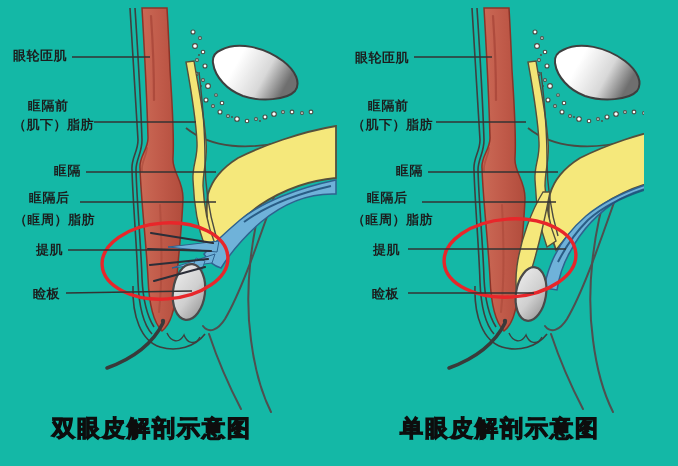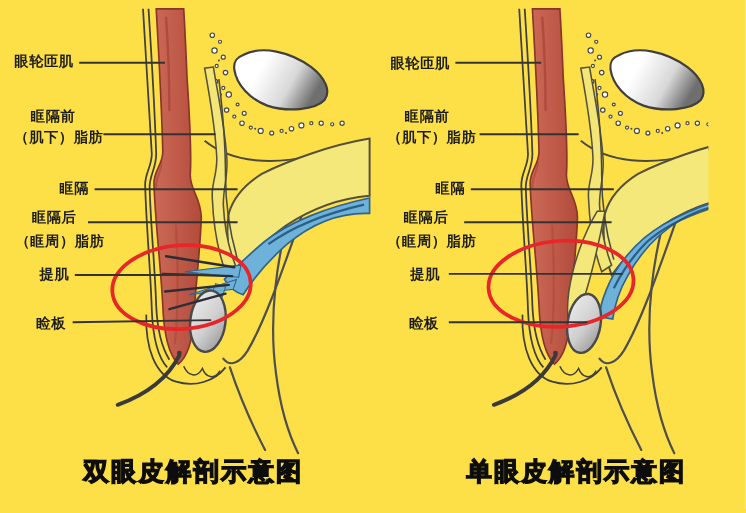--- a/index.html
+++ b/index.html
@@ -6,7 +6,7 @@
   .stage{
     position:relative;
     width:678px;height:466px;
-    background:#fde047;
+    background:#14b8a6;
     font-family:"Liberation Serif","DejaVu Serif",serif;
     overflow:hidden;
   }

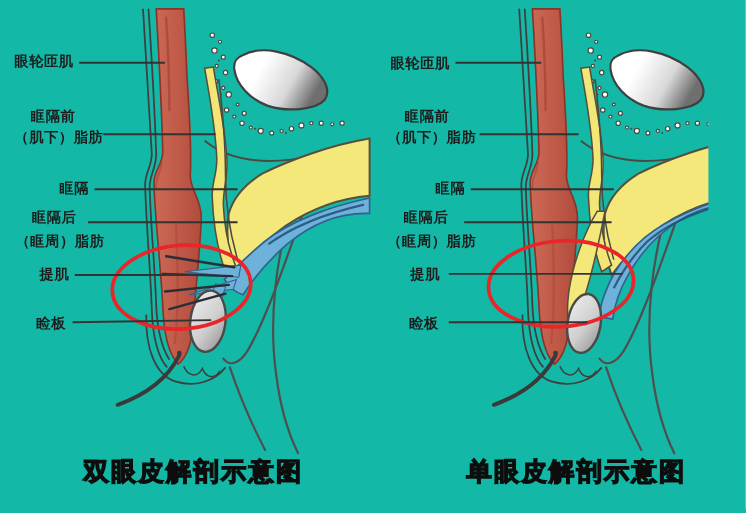--- a/index.html
+++ b/index.html
@@ -24,7 +24,7 @@
     position:absolute;
     top:413px;
     width:224px;
-    text-align:right;
+    text-align:left;
     font-family:"Liberation Sans","DejaVu Sans",sans-serif;
     font-size:23px;
     font-weight:900;

